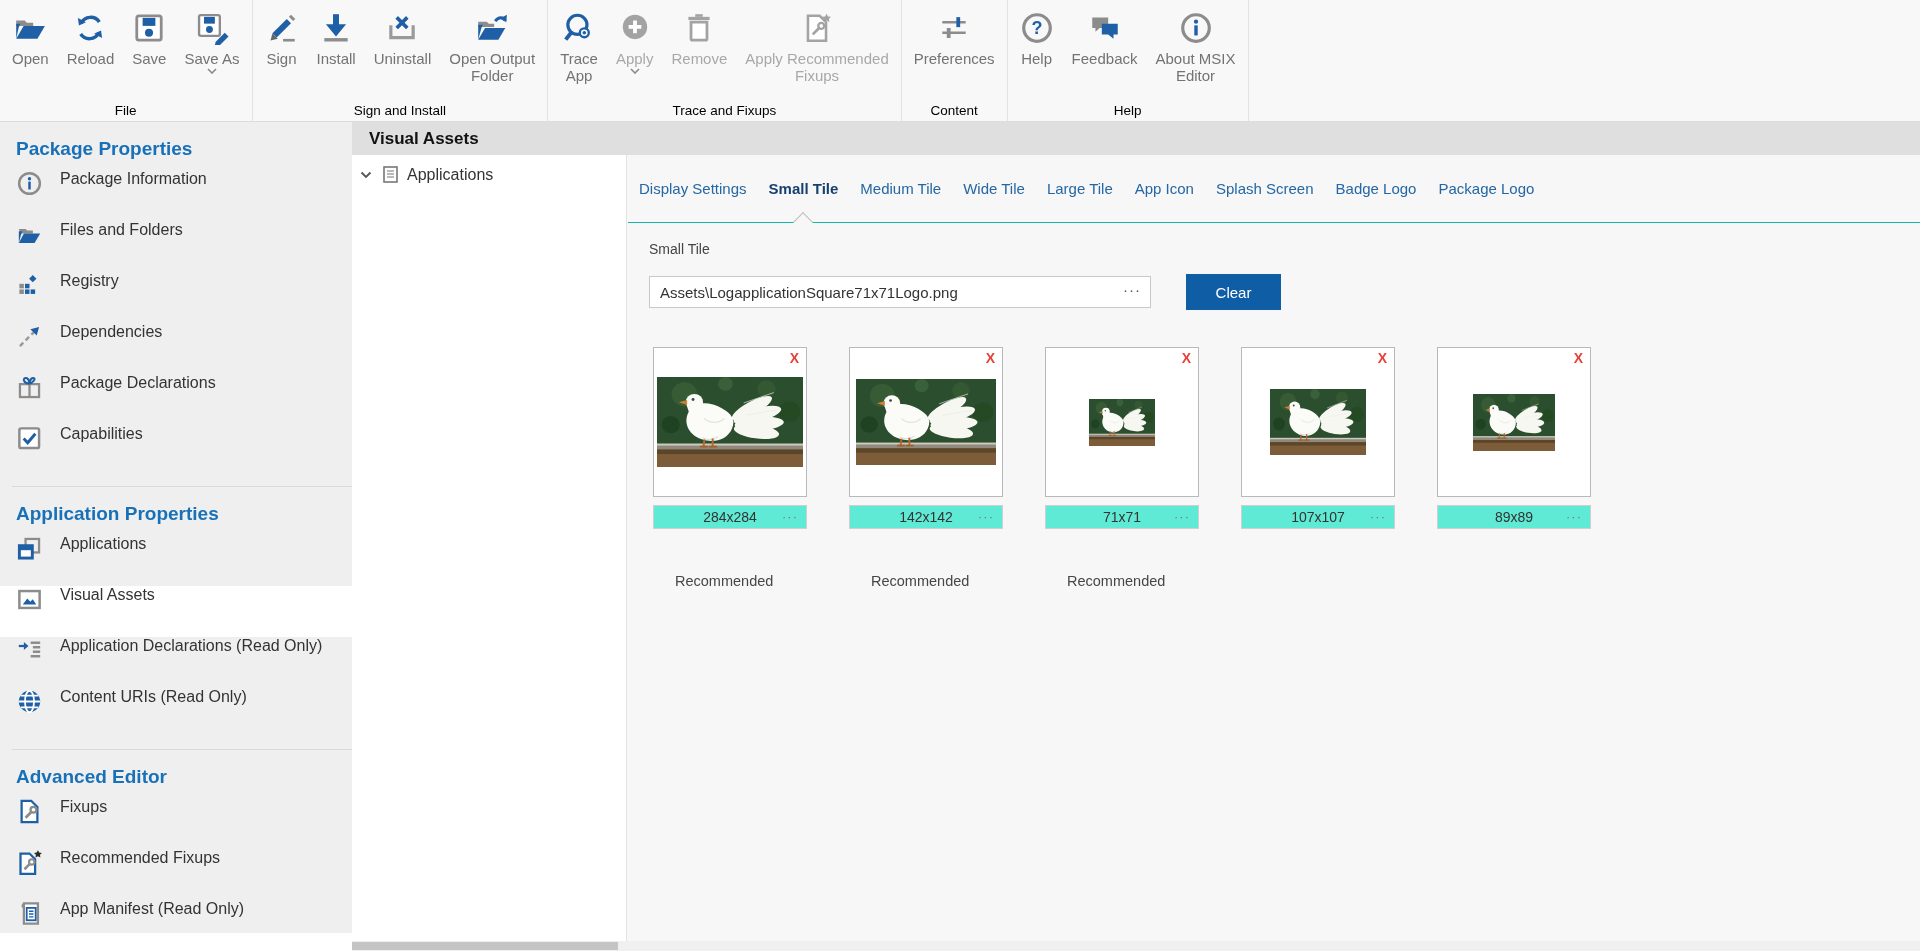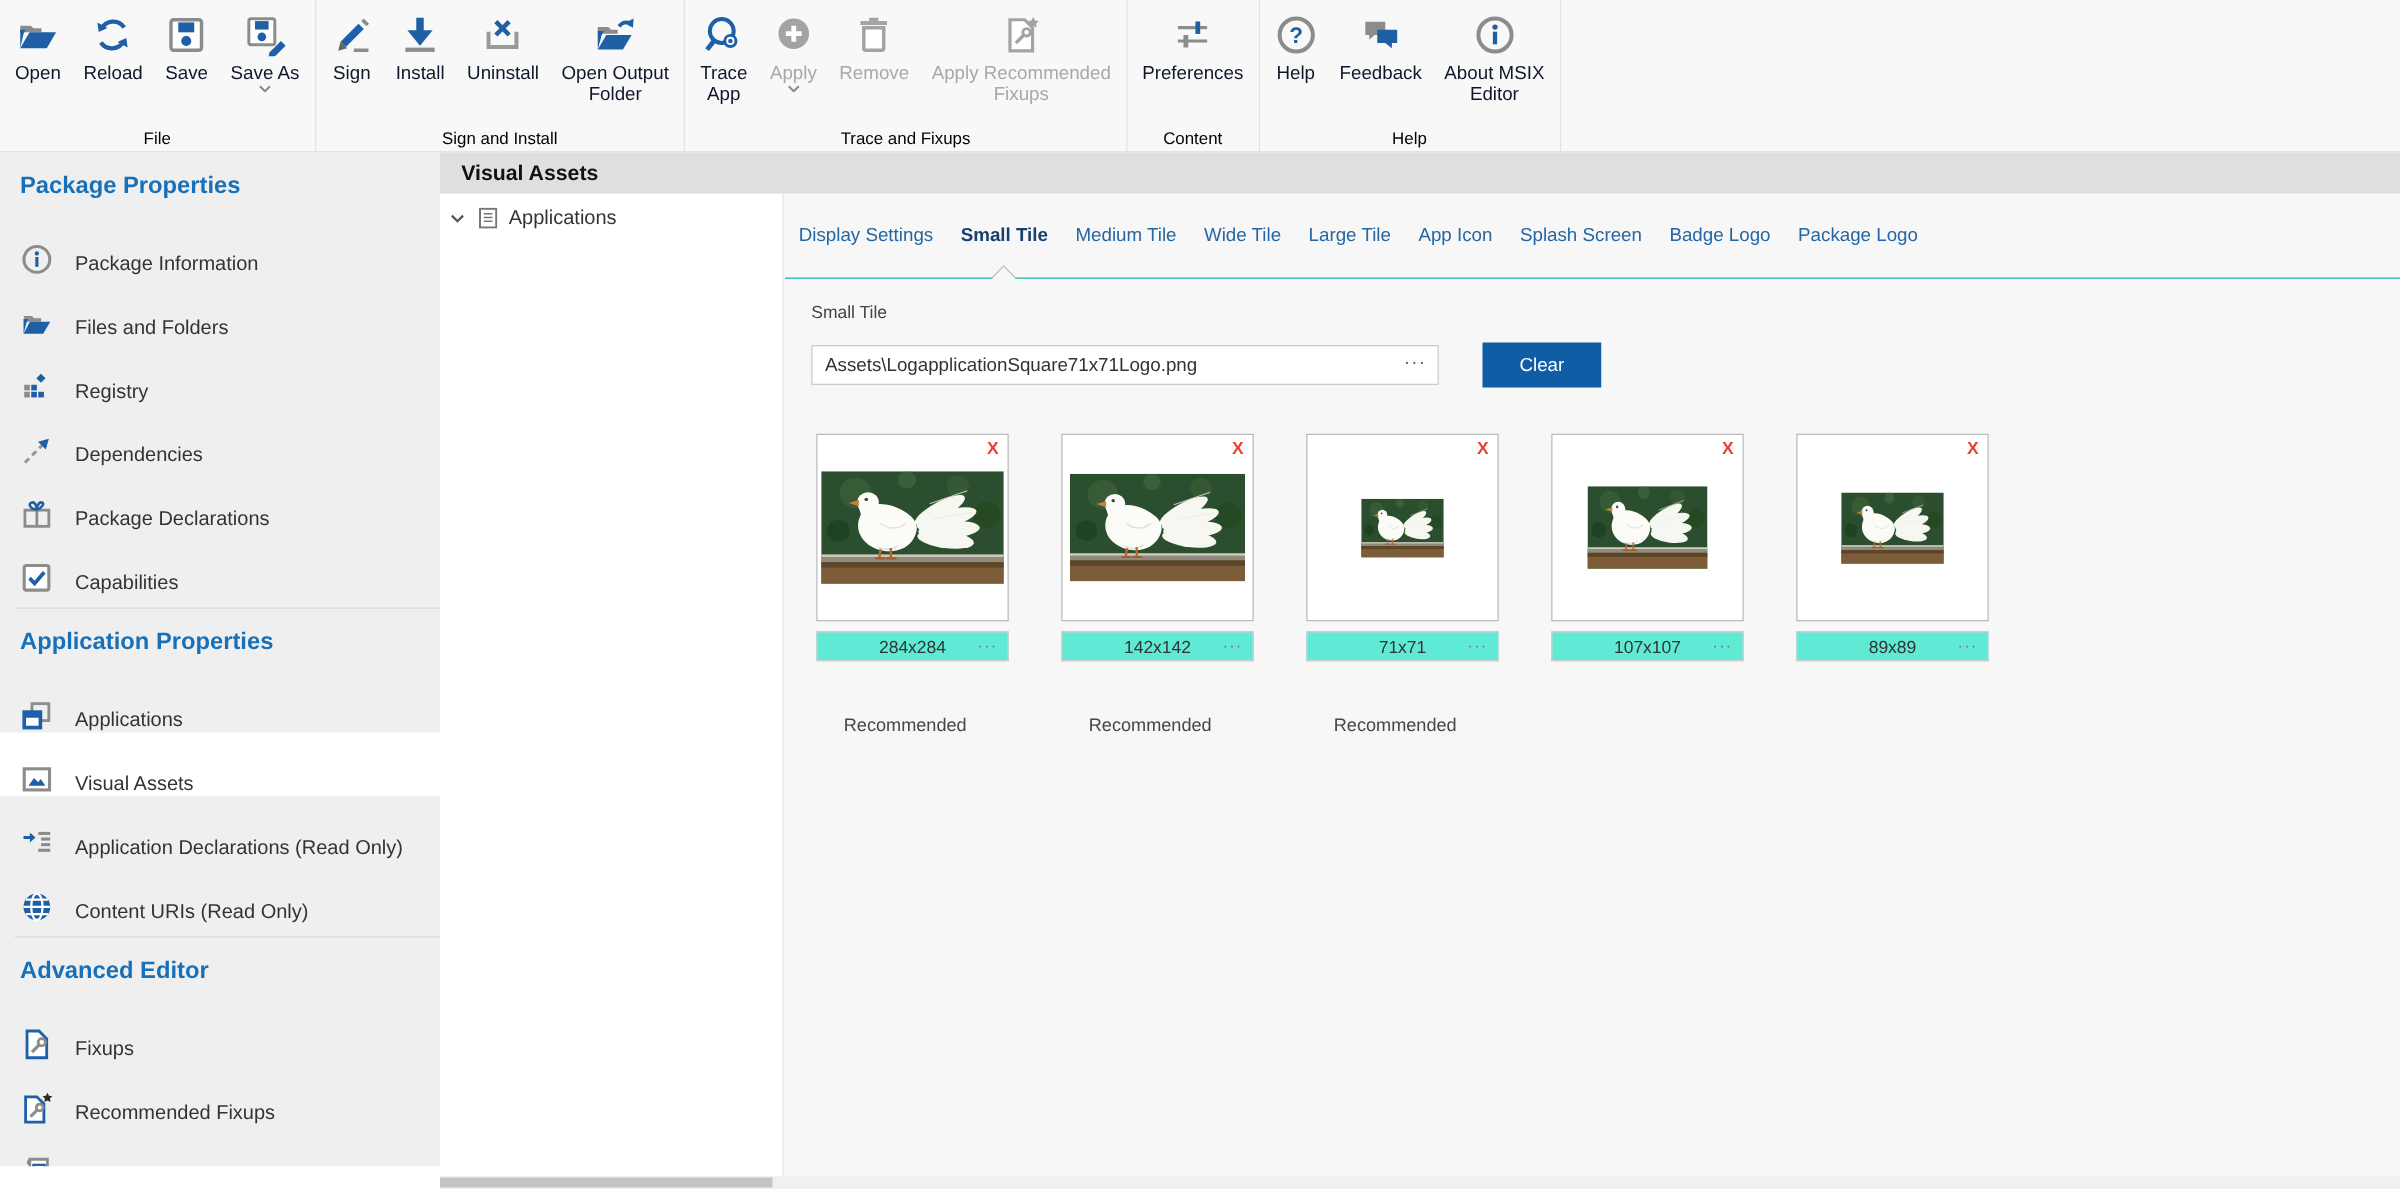--- a/index.html
+++ b/index.html
@@ -10,7 +10,7 @@
 .rrow{flex:1;display:flex;align-items:flex-start;padding-top:6px}
 .rbtn{display:flex;flex-direction:column;align-items:center;padding:2px 9px;min-width:46px;cursor:pointer}
 .ricon{height:40px;display:flex;align-items:center}
-.rlabel{font-size:15px;line-height:1.15;color:#0f172a;text-align:center;white-space:pre-line;margin-top:2px}
+.rlabel{font-size:15px;line-height:1.15;color:#737373;text-align:center;white-space:pre-line;margin-top:2px}
 .rbtn.disabled .rlabel{color:#a8a8a8}
 .rchev{margin-top:1px;height:8px;display:flex;justify-content:center}
 .rgl{height:22px;display:flex;align-items:center;justify-content:center;font-size:13.5px;color:#000000}

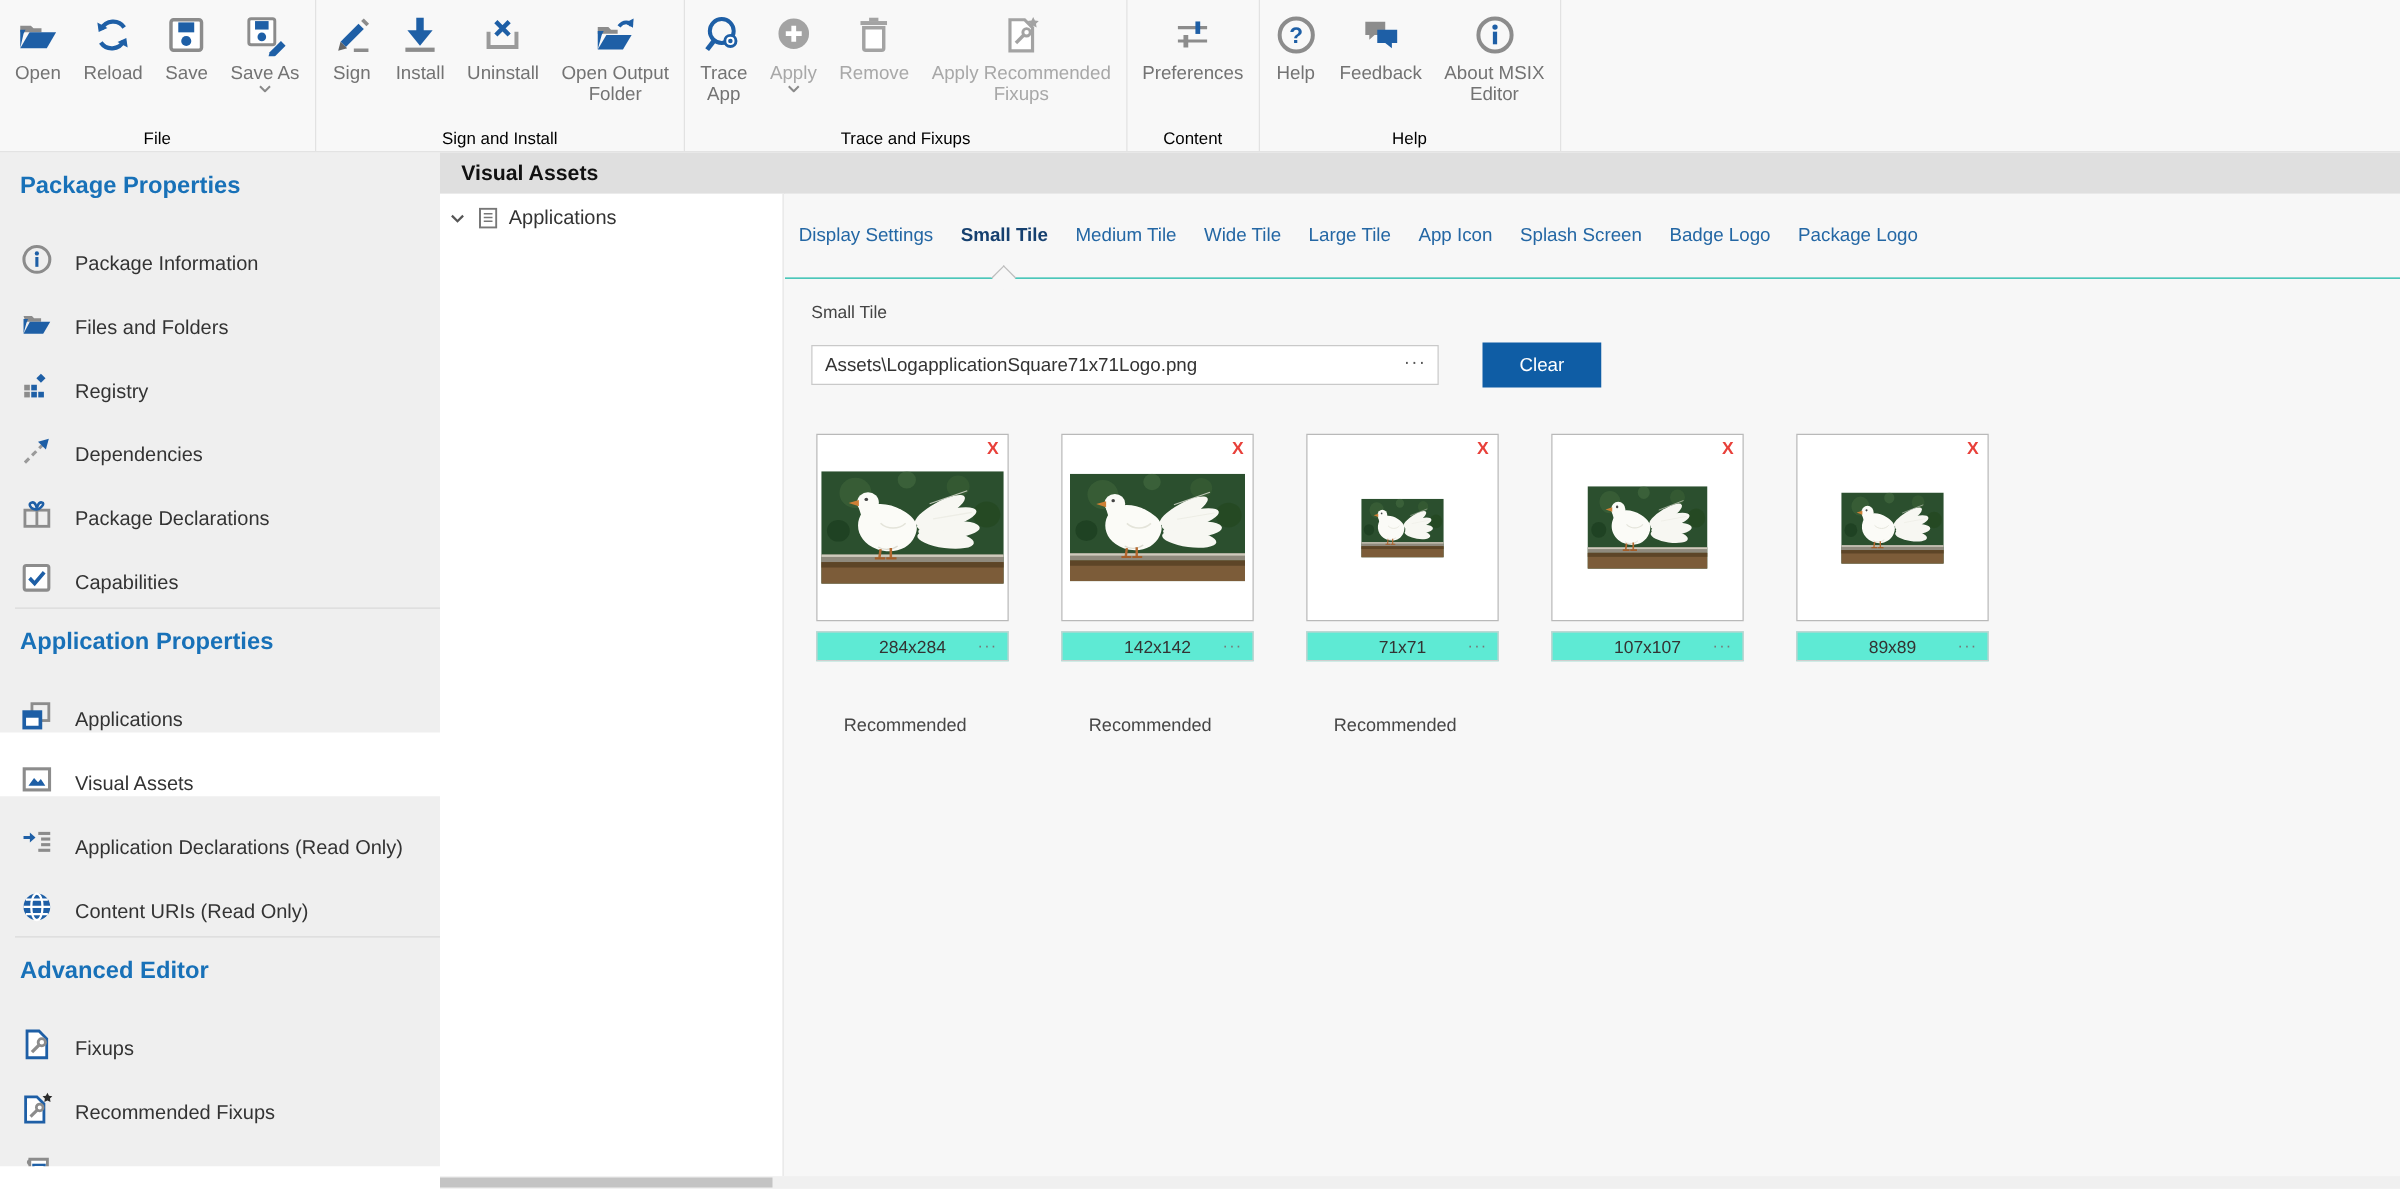--- a/index.html
+++ b/index.html
@@ -17,7 +17,7 @@
 
 .sidebar{position:absolute;left:0;top:122px;width:352px;bottom:18px;background:#efefef;overflow:hidden}
 .shead{margin:12px 0 6px;padding-left:16px;height:30px;display:flex;align-items:center;font-size:19px;font-weight:bold;color:var(--heading-blue,#1871b8)}
-.sitem{height:51px;display:flex;align-items:flex-end;padding-left:16px;cursor:pointer}
+.sitem{height:51px;display:flex;align-items:flex-start;padding-left:16px;cursor:pointer}
 .sitem.selected{background:#fff}
 .sicon{width:27px;height:27px;margin-right:17px;display:flex;align-items:center;justify-content:center;flex:none}
 .slabel{font-size:16px;color:#333;white-space:nowrap}

